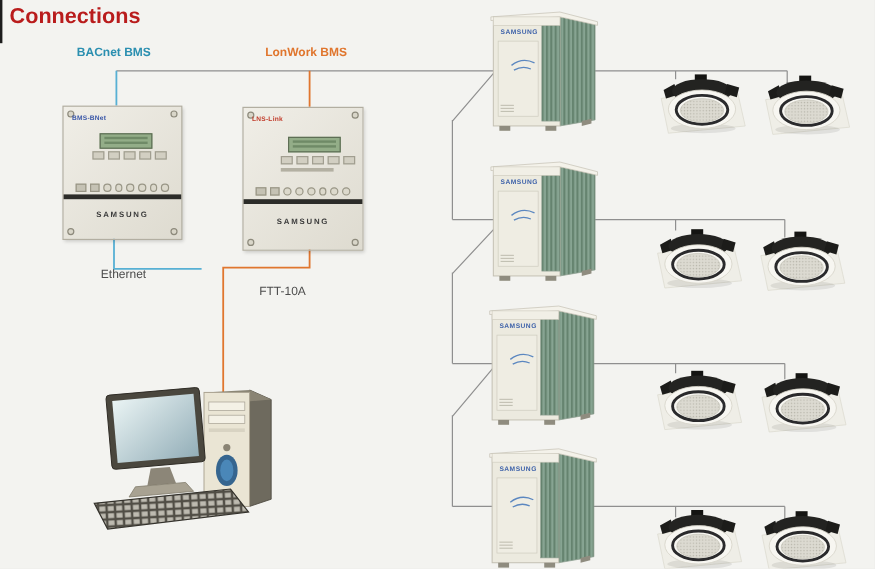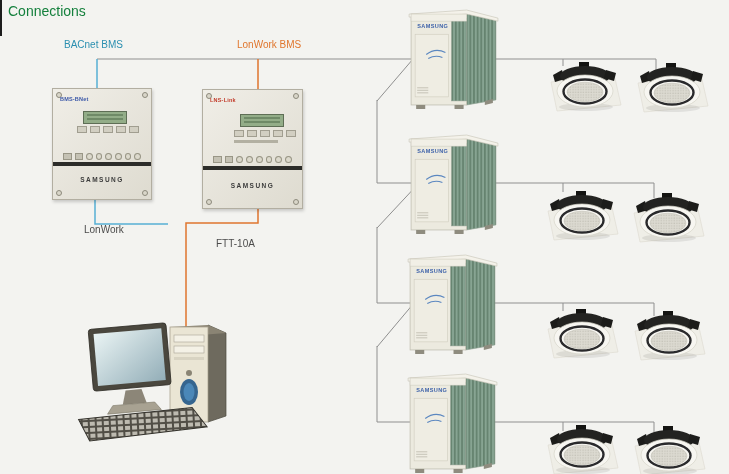--- a/index.html
+++ b/index.html
@@ -7,7 +7,7 @@
   .stage{position:relative;width:729px;height:474px;background:#f3f3f0;overflow:hidden;}
   svg text{font-family:"Liberation Sans",sans-serif;}
 
-  .title{position:absolute;left:8px;top:3px;font-size:14px;font-weight:normal;color:#15803d;}
+  .title{position:absolute;left:8px;top:3px;font-size:18px;font-weight:bold;color:#b91c1c;}
   .left-mark{position:absolute;left:0;top:0;width:2px;height:36px;background:#1c1c1c;}
 
   .bus-label{position:absolute;font-size:10px;font-weight:normal;}

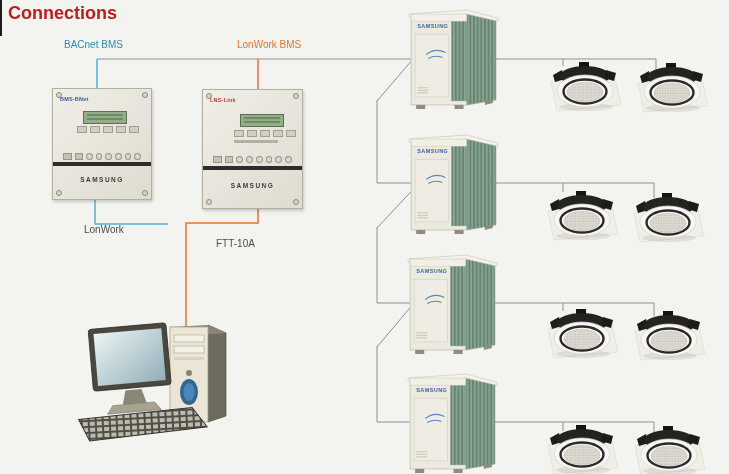--- a/index.html
+++ b/index.html
@@ -10,7 +10,7 @@
   .title{position:absolute;left:8px;top:3px;font-size:18px;font-weight:bold;color:#b91c1c;}
   .left-mark{position:absolute;left:0;top:0;width:2px;height:36px;background:#1c1c1c;}
 
-  .bus-label{position:absolute;font-size:10px;font-weight:normal;}
+  .bus-label{position:absolute;font-size:10px;font-weight:bold;}
   .bacnet-label{left:64px;top:39px;color:#2b8fb0;}
   .lonworks-label{left:237px;top:39px;color:#e0762e;}
   .cable-label{position:absolute;font-size:10px;color:#4c4c4c;}

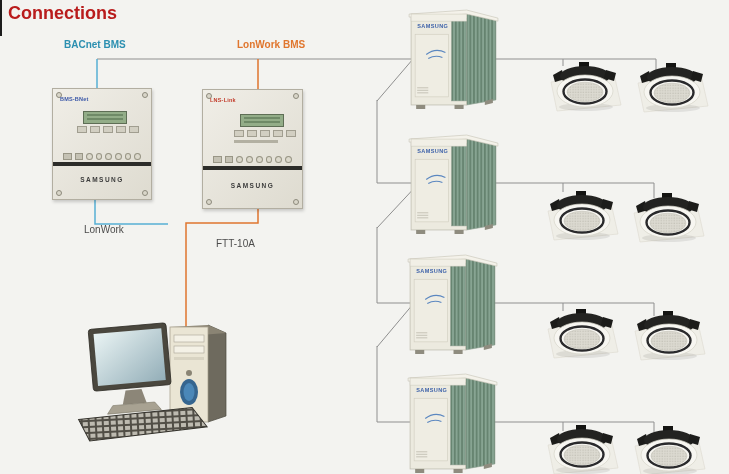--- a/index.html
+++ b/index.html
@@ -12,7 +12,7 @@
 
   .bus-label{position:absolute;font-size:10px;font-weight:bold;}
   .bacnet-label{left:64px;top:39px;color:#2b8fb0;}
-  .lonworks-label{left:237px;top:39px;color:#e0762e;}
+  .lonworks-label{left:221px;top:39px;color:#e0762e;}
   .cable-label{position:absolute;font-size:10px;color:#4c4c4c;}
   .ethernet-label{left:84px;top:224px;}
   .ftt-label{left:216px;top:238px;}

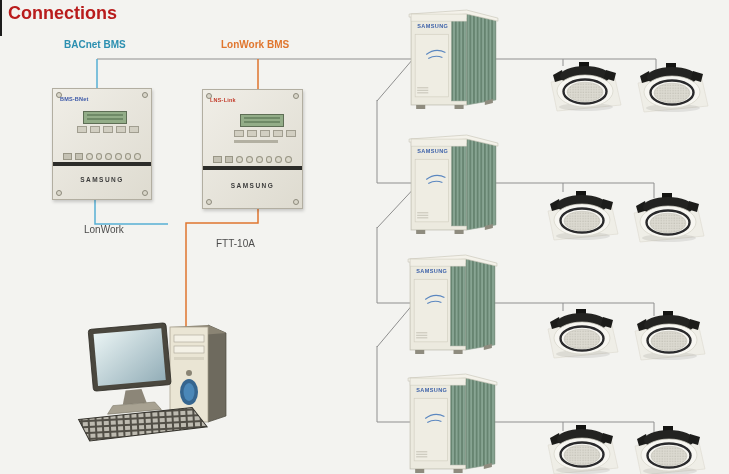--- a/index.html
+++ b/index.html
@@ -184,7 +184,7 @@
     <div class="gw-brand">SAMSUNG</div>
   </div>
 
-  <div class="cable-label ethernet-label">LonWork</div>
+  <div class="cable-label ethernet-label">Ethernet</div>
   <div class="cable-label ftt-label">FTT-10A</div>
 
   <div class="computer">

